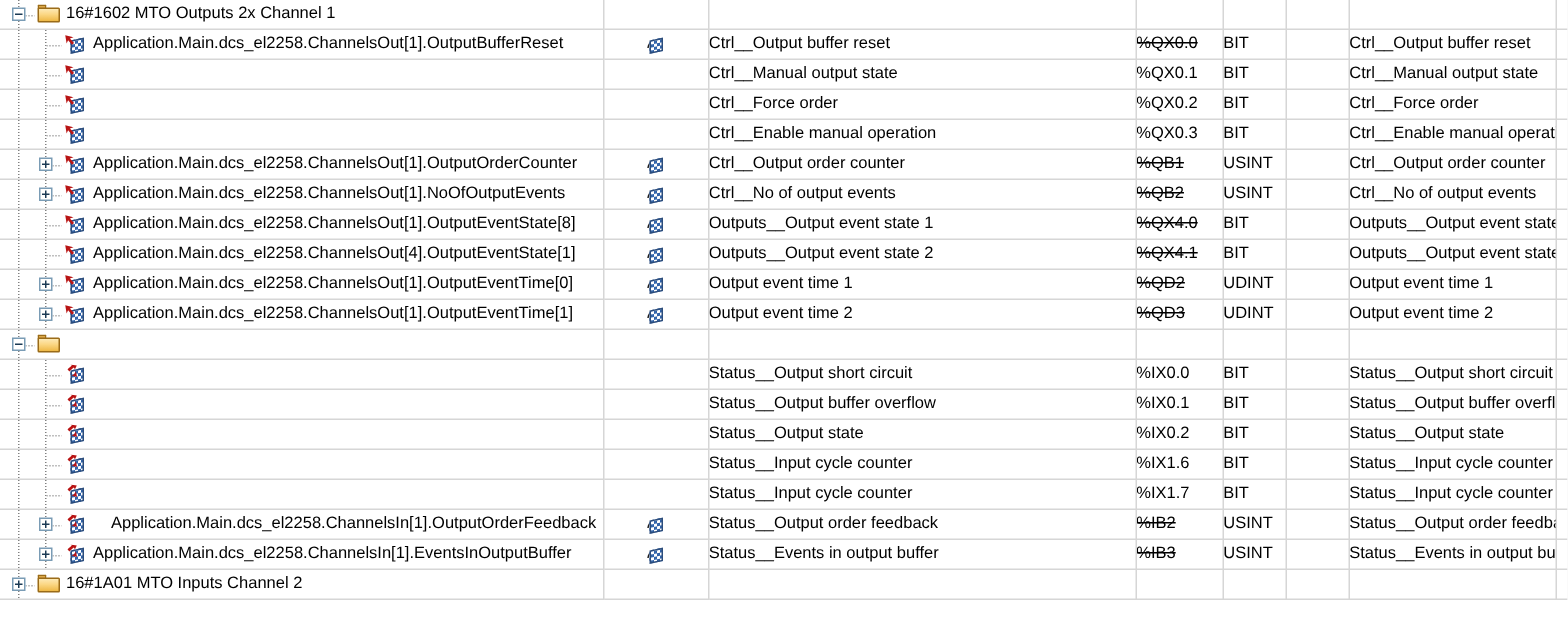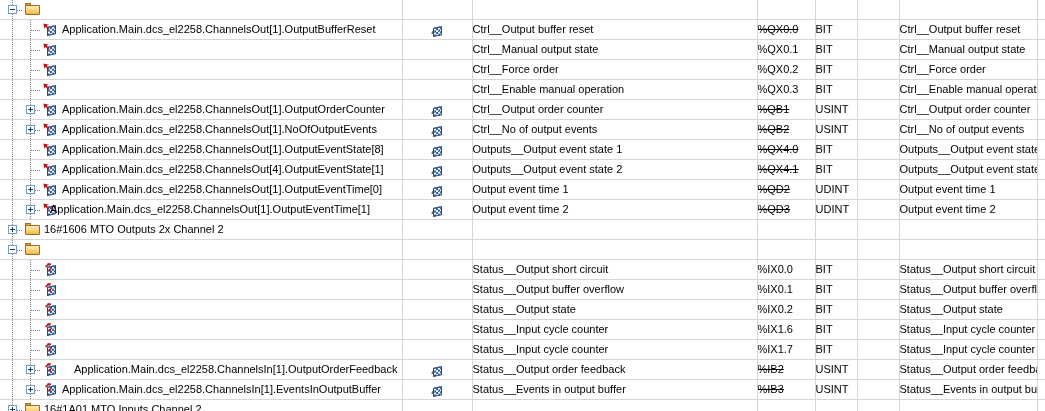--- a/index.html
+++ b/index.html
@@ -141,6 +141,7 @@
                 <span class="tab"></span>
                 <span class="body"></span>
               </span>
+              <span class="grouptext" style="left: 44px;">16#1602 MTO Outputs 2x Channel 1</span>
             </span>
           </td>
           <td class="center"></td>

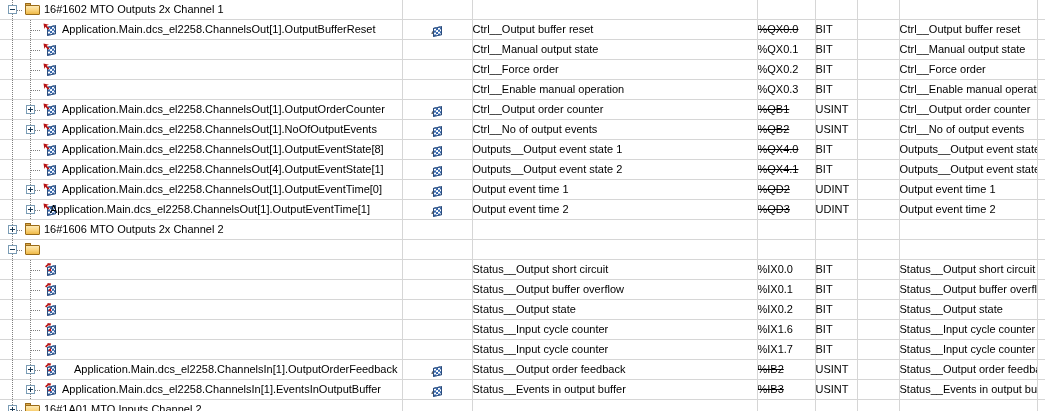--- a/index.html
+++ b/index.html
@@ -413,7 +413,7 @@
                   </svg>
                 </span>
               </span>
-              <span class="vartext" style="left: 50px;">Application.Main.dcs_el2258.ChannelsOut[1].OutputEventTime[1]</span>
+              <span class="vartext" style="left: 62px;">Application.Main.dcs_el2258.ChannelsOut[1].OutputEventTime[1]</span>
             </span>
           </td>
           <td class="center"><span class="micon"><span class="curve"><svg width="12" height="7" viewBox="0 0 12 7">

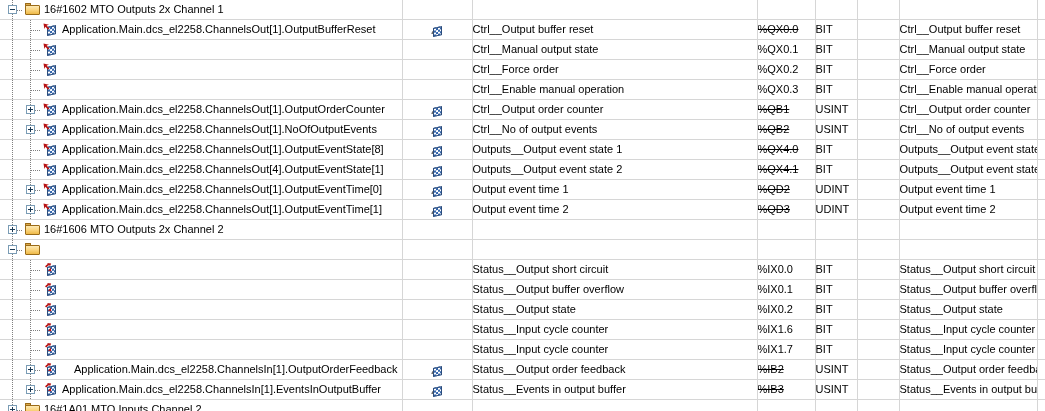--- a/index.html
+++ b/index.html
@@ -432,27 +432,6 @@
             <span class="tw">
               <span class="vline" style="left: 12px;"></span>
               <span class="hline" style="left: 13px; width: 10px;"></span>
-              <span class="pm plus" style="left: 8px;"></span>
-              <span class="folder" style="left: 25px;">
-                <span class="tab"></span>
-                <span class="body"></span>
-              </span>
-              <span class="grouptext" style="left: 44px;">16#1606 MTO Outputs 2x Channel 2</span>
-            </span>
-          </td>
-          <td class="center"></td>
-          <td class="cell-pad"></td>
-          <td class="cell-pad"></td>
-          <td class="cell-pad"></td>
-          <td class="cell-pad"></td>
-          <td class="cell-pad"></td>
-          <td></td>
-        </tr>
-        <tr>
-          <td class="treecell">
-            <span class="tw">
-              <span class="vline" style="left: 12px;"></span>
-              <span class="hline" style="left: 13px; width: 10px;"></span>
               <span class="pm" style="left: 8px;"></span>
               <span class="folder" style="left: 25px;">
                 <span class="tab"></span>

